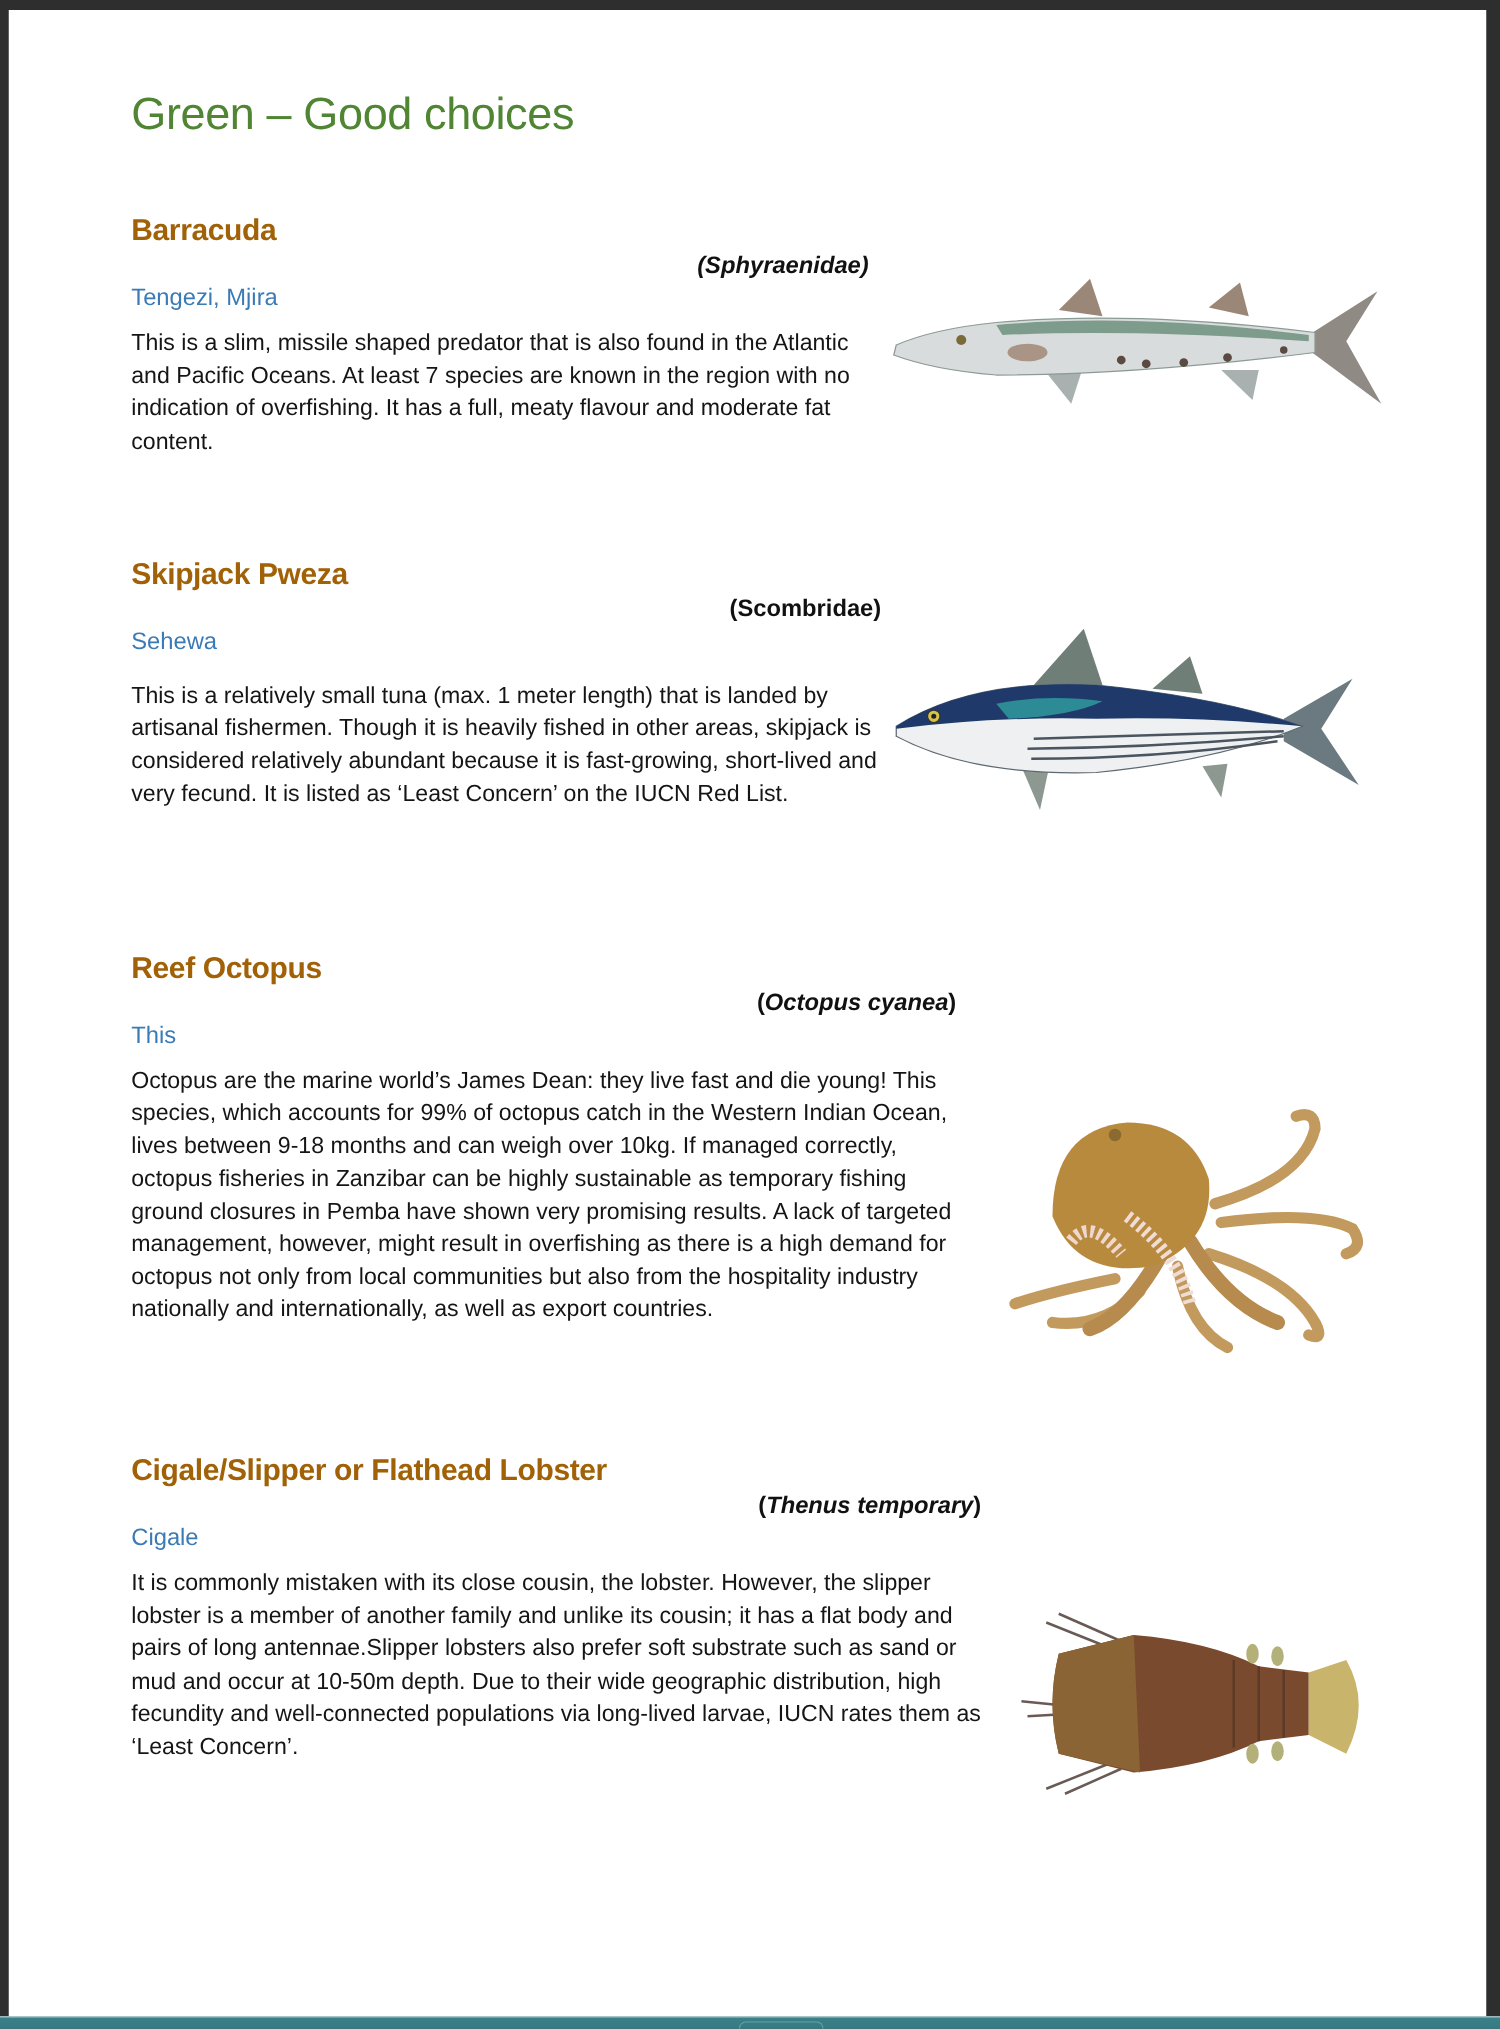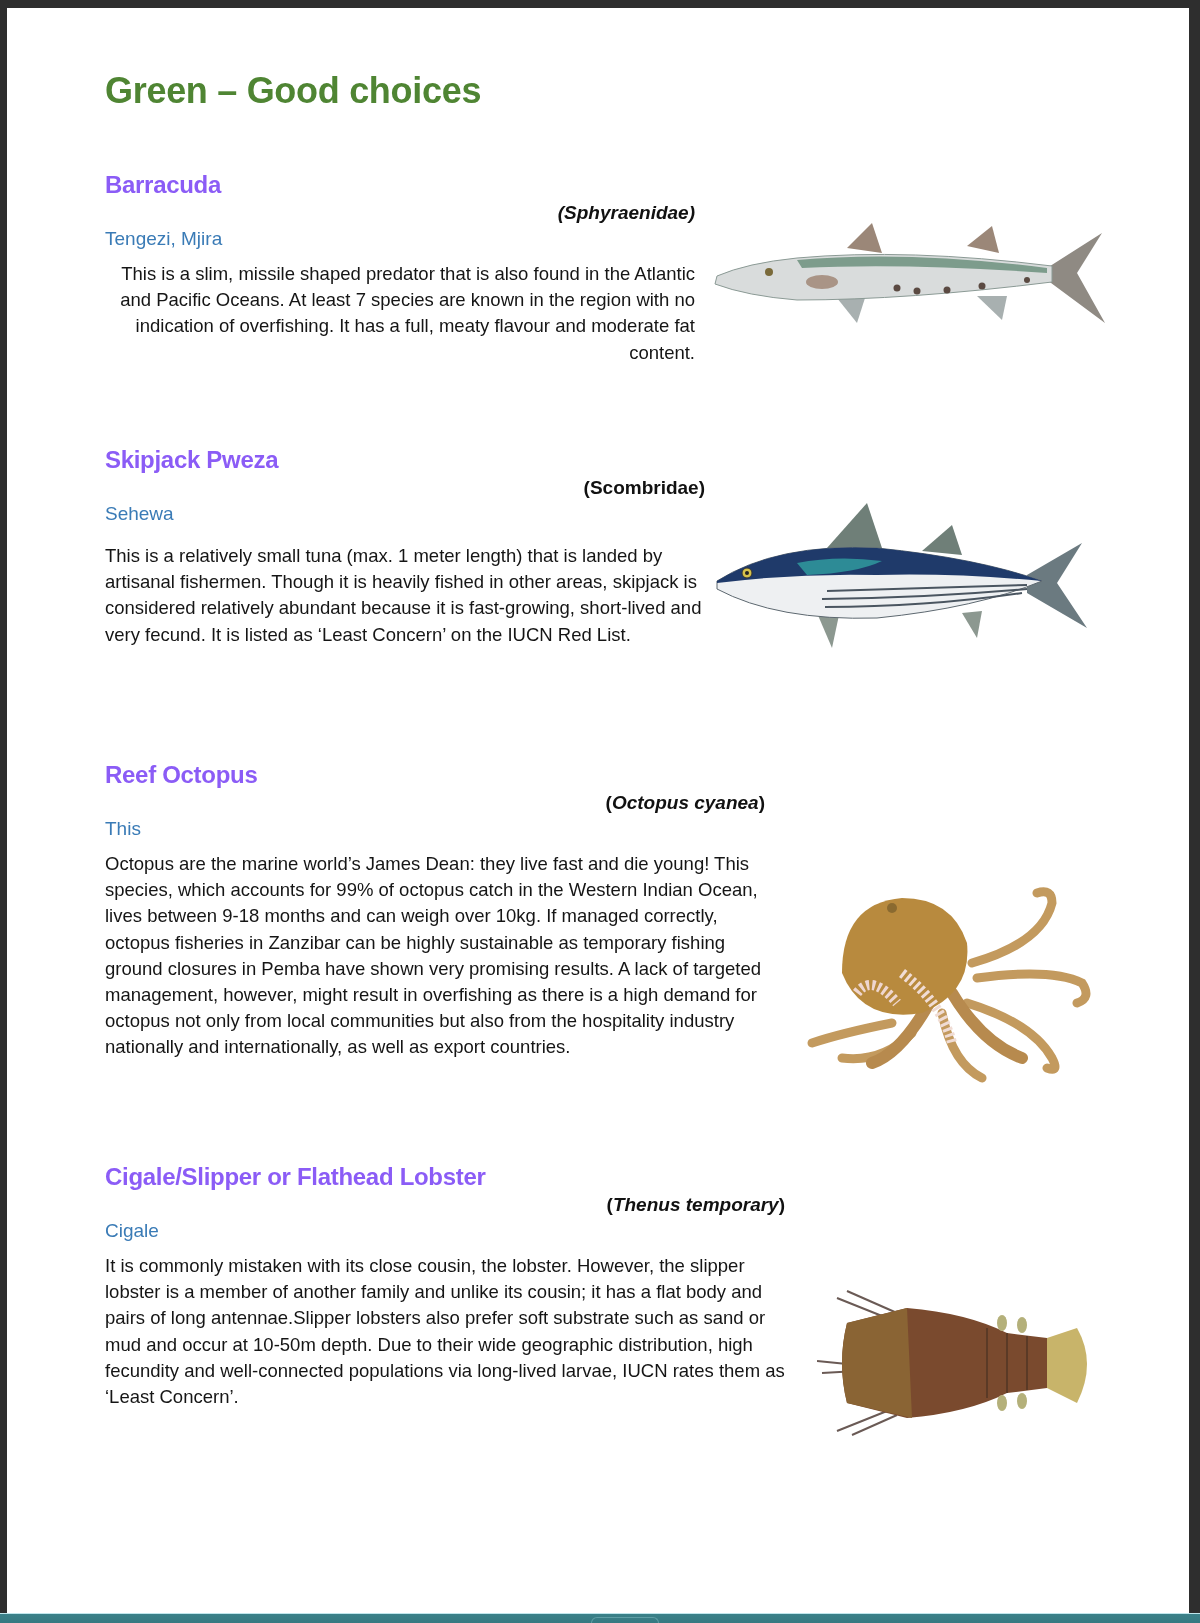--- a/index.html
+++ b/index.html
@@ -23,7 +23,7 @@
     }
     .page-title {
       position: absolute; left: 98px; top: 62px; margin: 0;
-      font-size: 36px; font-weight: bold; color: #4f8533; letter-spacing: -0.3px;
+      font-size: 36px; font-weight: normal; color: #4f8533; letter-spacing: -0.3px;
     }
     .entry { position: absolute; left: 98px; width: 680px; }
     .entry h2 {

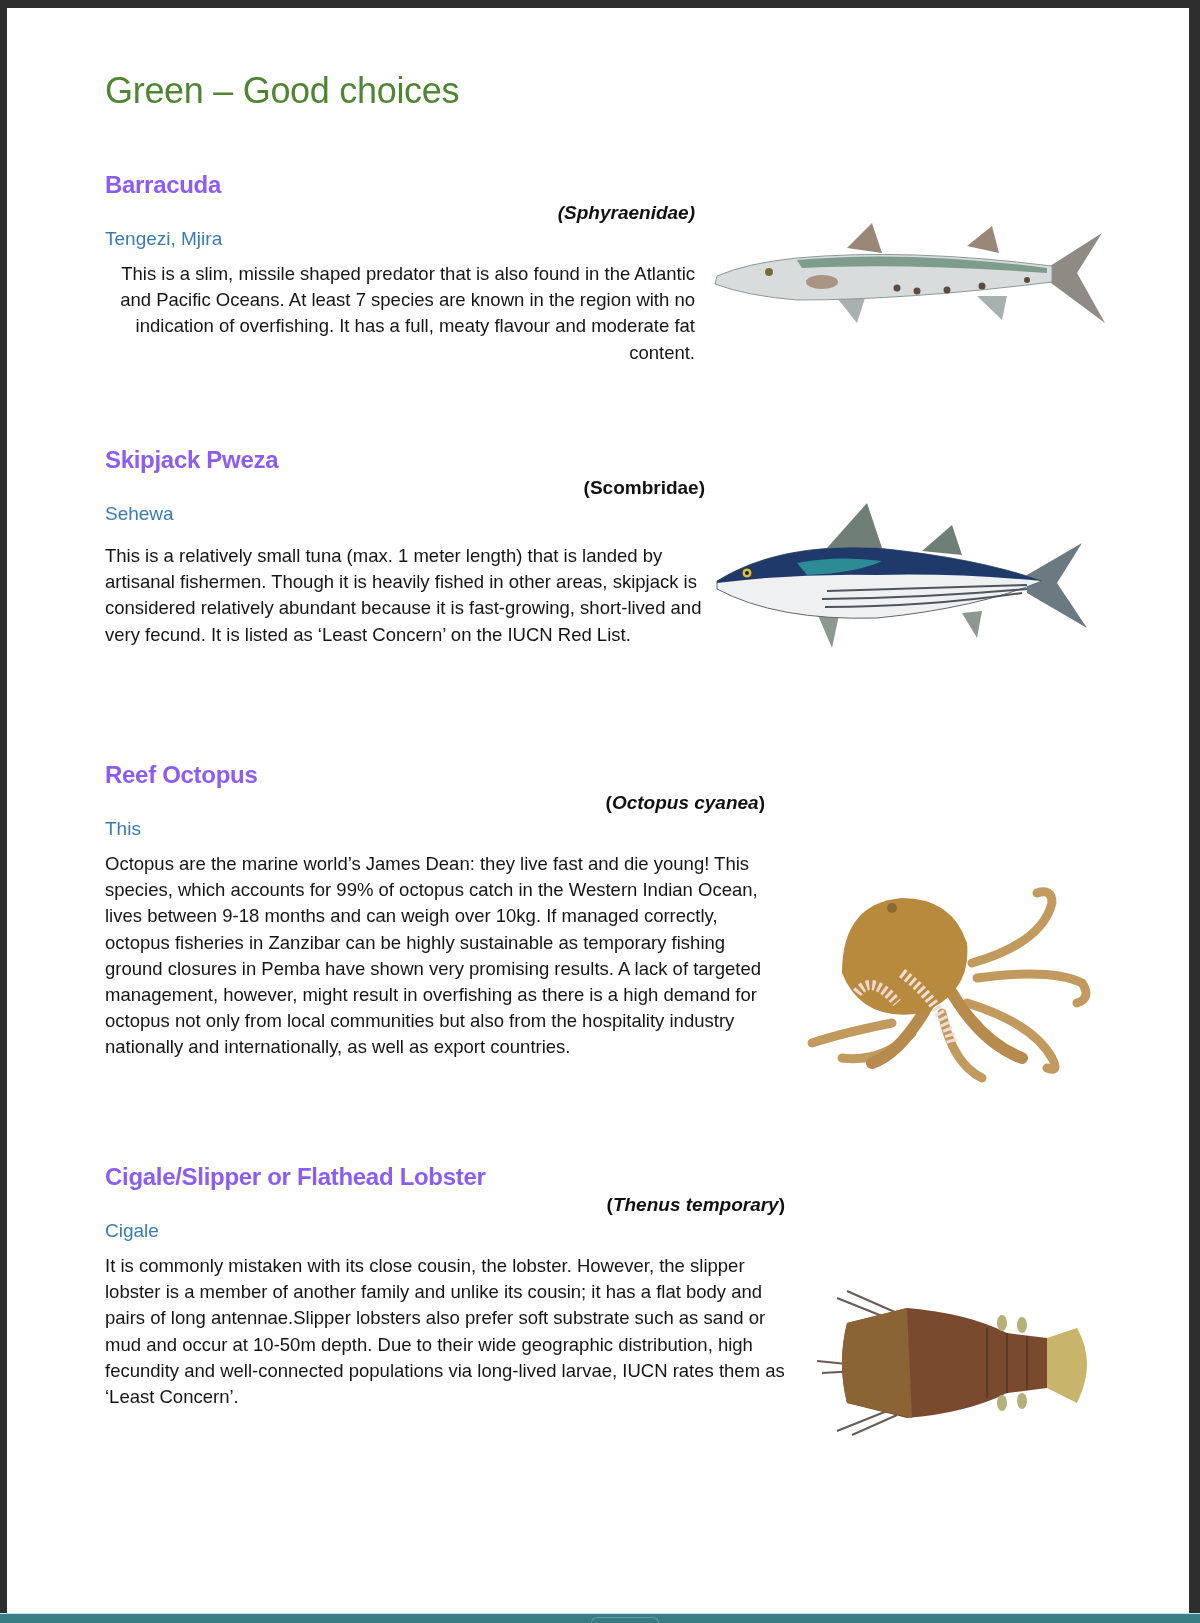--- a/index.html
+++ b/index.html
@@ -27,7 +27,7 @@
     }
     .entry { position: absolute; left: 98px; width: 680px; }
     .entry h2 {
-      margin: 0; font-size: 24px; font-weight: bold; color: #8b5cf6; line-height: 30px;
+      margin: 0; font-size: 24px; font-weight: bold; color: #a16207; line-height: 30px;
       letter-spacing: -0.3px;
     }
     .sci {

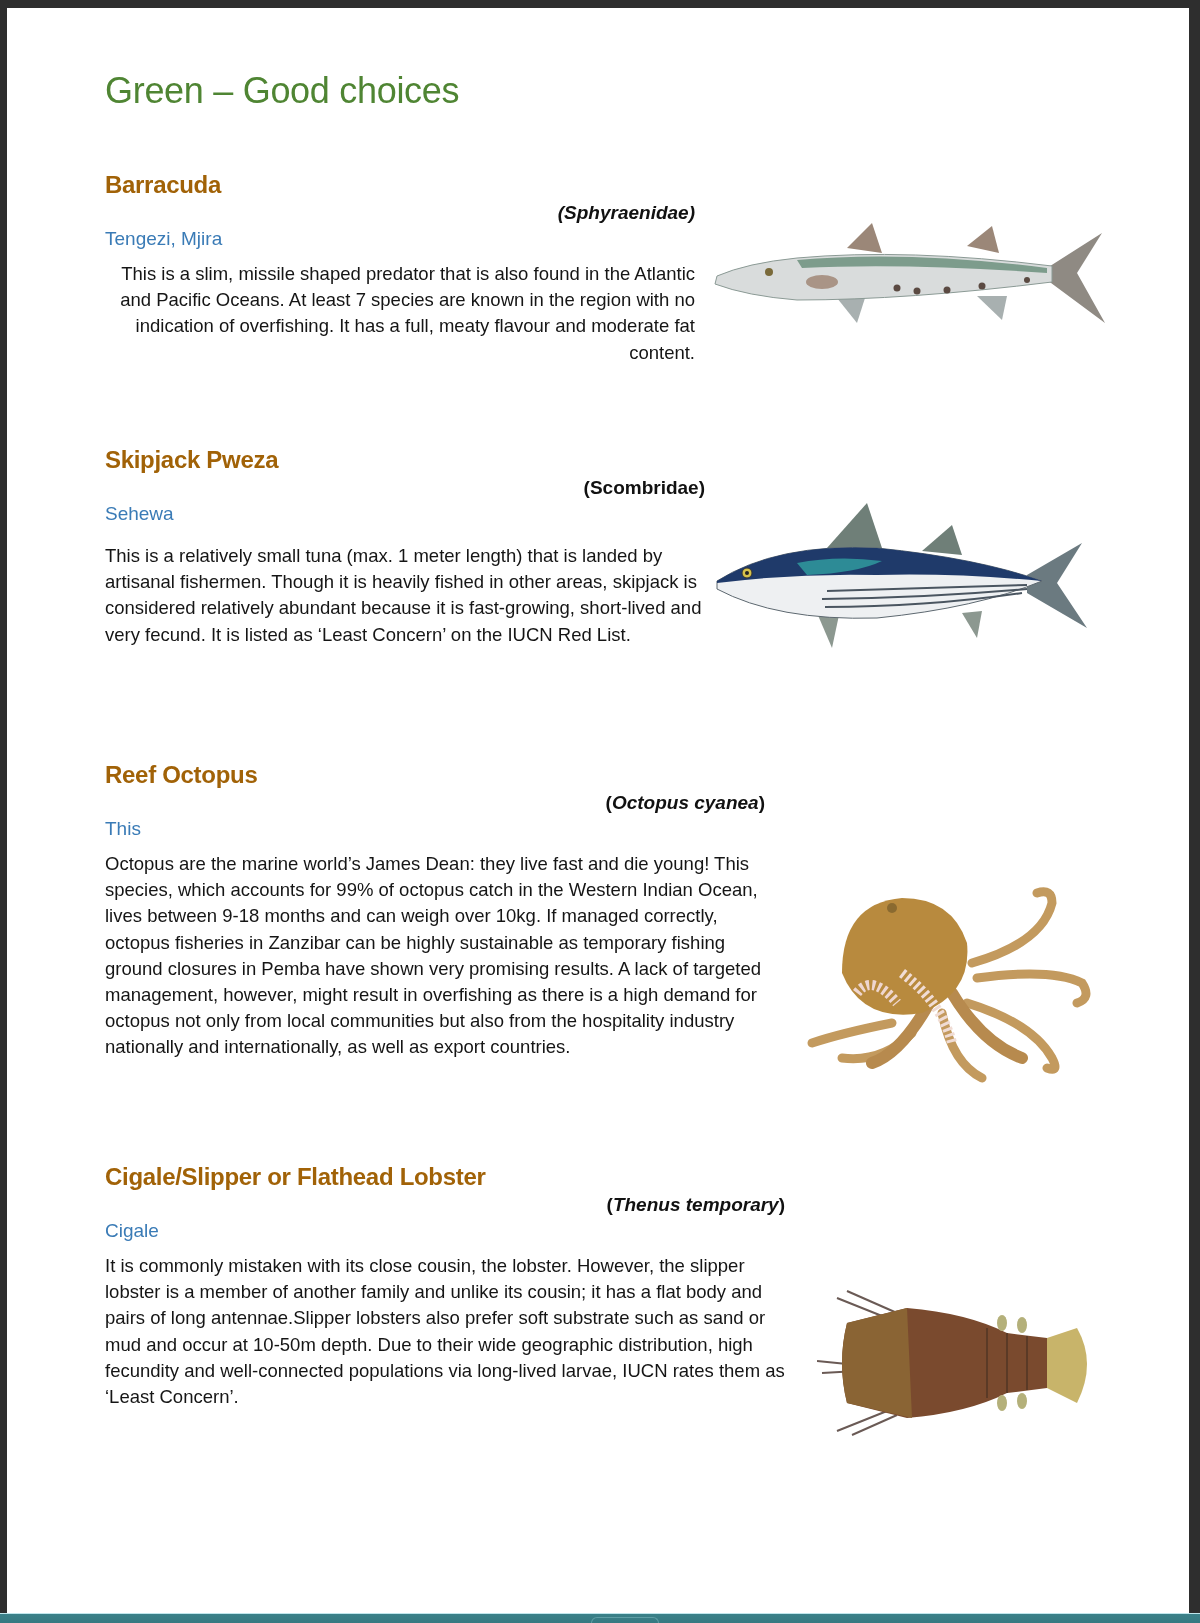--- a/index.html
+++ b/index.html
@@ -53,7 +53,7 @@
     <h2>Barracuda</h2>
     <div class="sci"><i>(Sphyraenidae)</i></div>
     <div class="local">Tengezi, Mjira</div>
-    <p class="desc" style="margin-top:9px;text-align:right;">This is a slim, missile shaped predator that is also found in the Atlantic and Pacific Oceans. At least 7 species are known in the region with no indication of overfishing. It has a full, meaty flavour and moderate fat content.</p>
+    <p class="desc" style="margin-top:9px;">This is a slim, missile shaped predator that is also found in the Atlantic and Pacific Oceans. At least 7 species are known in the region with no indication of overfishing. It has a full, meaty flavour and moderate fat content.</p>
   </section>
   <svg class="illus" style="left:700px; top:210px;" width="400" height="112" viewBox="0 0 400 112">
     <path d="M140 30 L165 5 L175 35 Z" fill="#9b8778"></path>

